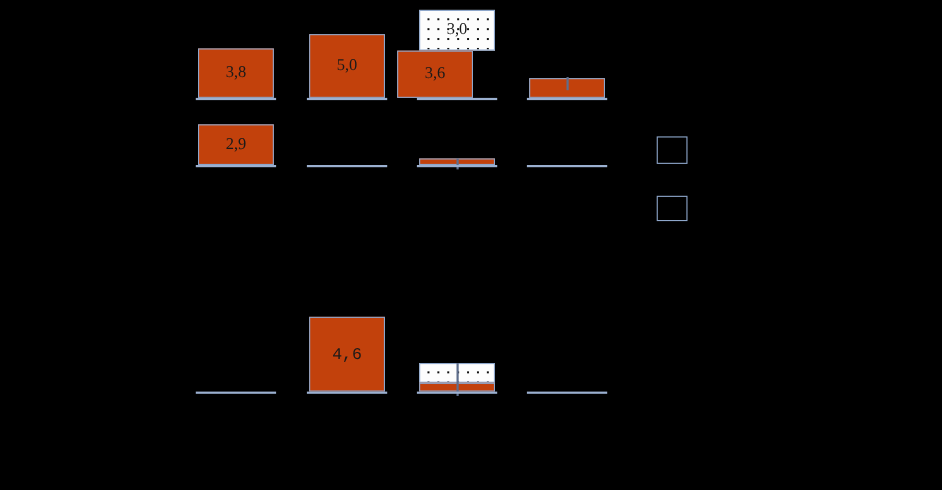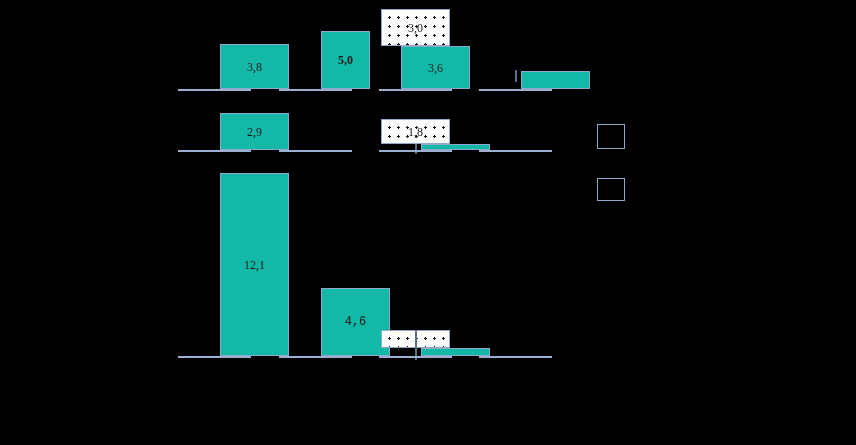--- a/index.html
+++ b/index.html
@@ -17,7 +17,7 @@
      background-size:9px 9px;
      background-position:3px 3px;
   }
-  .bar-label{font-size:12px;line-height:1;color:#1a1a1a;
+  .bar-label{font-size:15px;line-height:1;color:#1a1a1a;
              letter-spacing:0px;white-space:nowrap;}
 
   .baseline{position:absolute;height:0;border-top:2px solid #9bb0d0;}

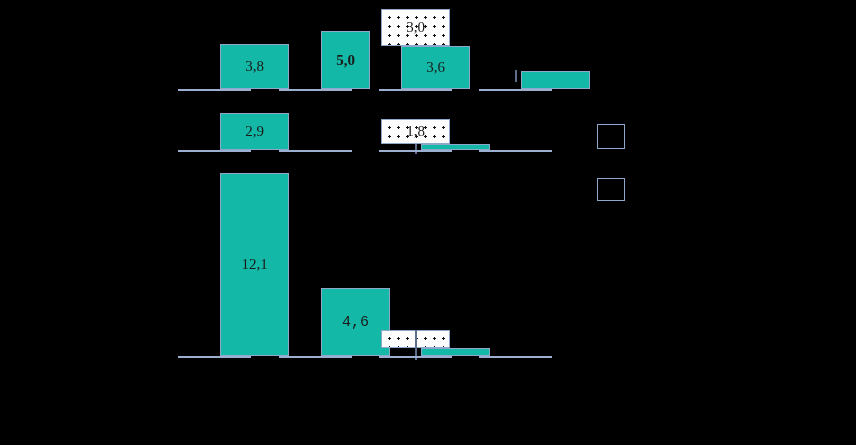--- a/index.html
+++ b/index.html
@@ -10,7 +10,7 @@
   .bar{position:absolute;box-sizing:border-box;
        border:1px solid #8ea7cb;
        display:flex;align-items:center;justify-content:center;}
-  .bar.solid{background:#14b8a6;margin-left:40px;}
+  .bar.solid{background:#c2410c;}
   .bar.dotted{
      background-color:#fdfdfd;
      background-image:radial-gradient(#111 1.05px, transparent 1.15px);

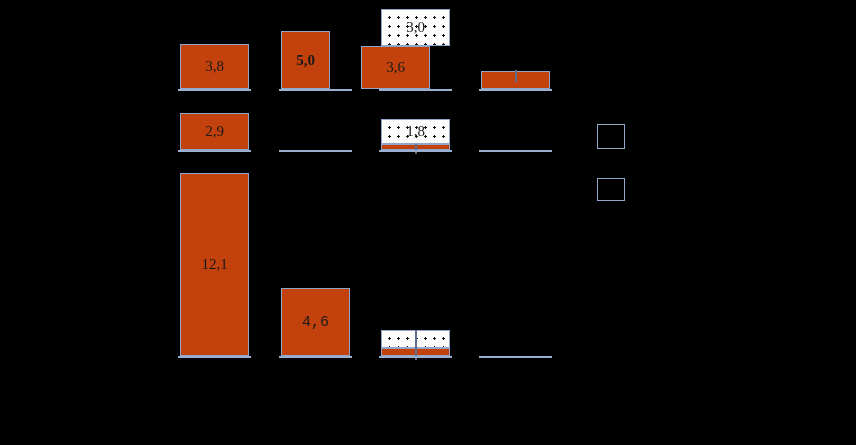--- a/index.html
+++ b/index.html
@@ -38,7 +38,7 @@
   </div>
   <div class="baseline" style="left:178px;top:89px;width:73px;"></div>
 
-  <div class="bar solid" style="left:281px;top:31px;width:49px;height:58px;font-weight:bold;">
+  <div class="bar solid" style="left:281px;top:31px;width:69px;height:58px;">
     <span class="bar-label">5,0</span>
   </div>
   <div class="baseline" style="left:279px;top:89px;width:73px;"></div>

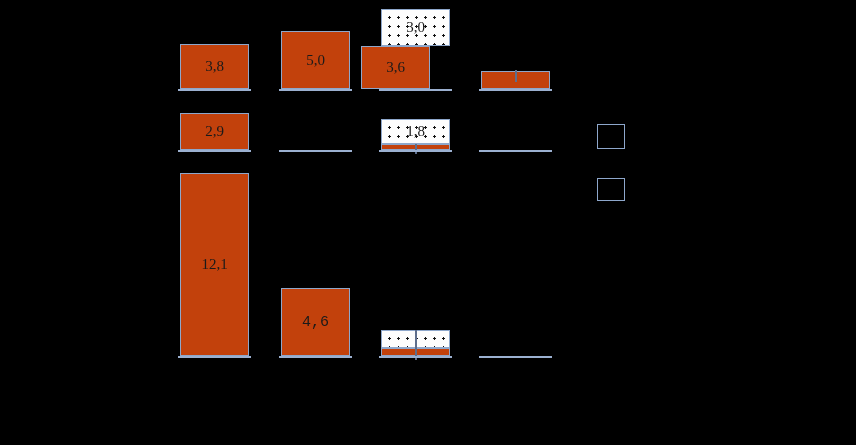--- a/index.html
+++ b/index.html
@@ -62,9 +62,6 @@
 
   <div class="baseline" style="left:279px;top:150px;width:73px;"></div>
 
-  <div class="bar dotted" style="left:381px;top:119px;width:69px;height:25px;">
-    <span class="bar-label">1,8</span>
-  </div>
   <div class="bar solid" style="left:381px;top:144px;width:69px;height:6px;"></div>
   <div class="tick" style="left:415px;top:144px;height:10px;"></div>
   <div class="baseline" style="left:379px;top:150px;width:73px;"></div>

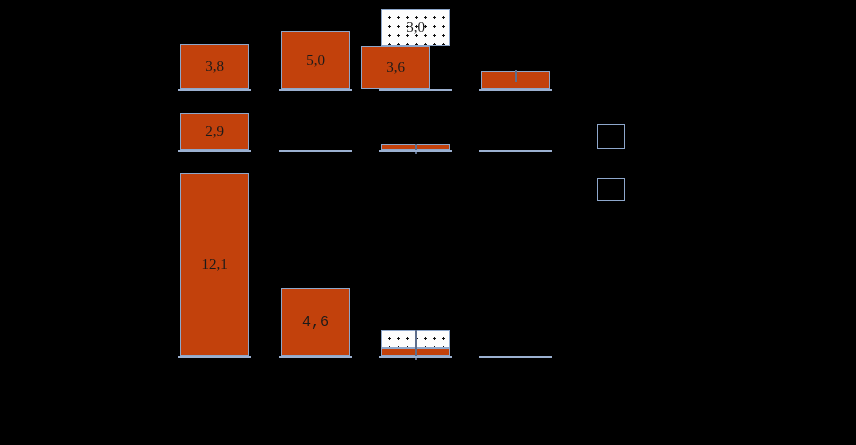--- a/index.html
+++ b/index.html
@@ -68,9 +68,6 @@
 
   <div class="baseline" style="left:479px;top:150px;width:73px;"></div>
 
-  <div class="bar solid" style="left:180px;top:173px;width:69px;height:183px;">
-    <span class="bar-label">12,1</span>
-  </div>
   <div class="baseline" style="left:178px;top:356px;width:73px;"></div>
 
   <div class="bar solid" style="left:281px;top:288px;width:69px;height:68px;font-family:Liberation Mono, monospace;">

